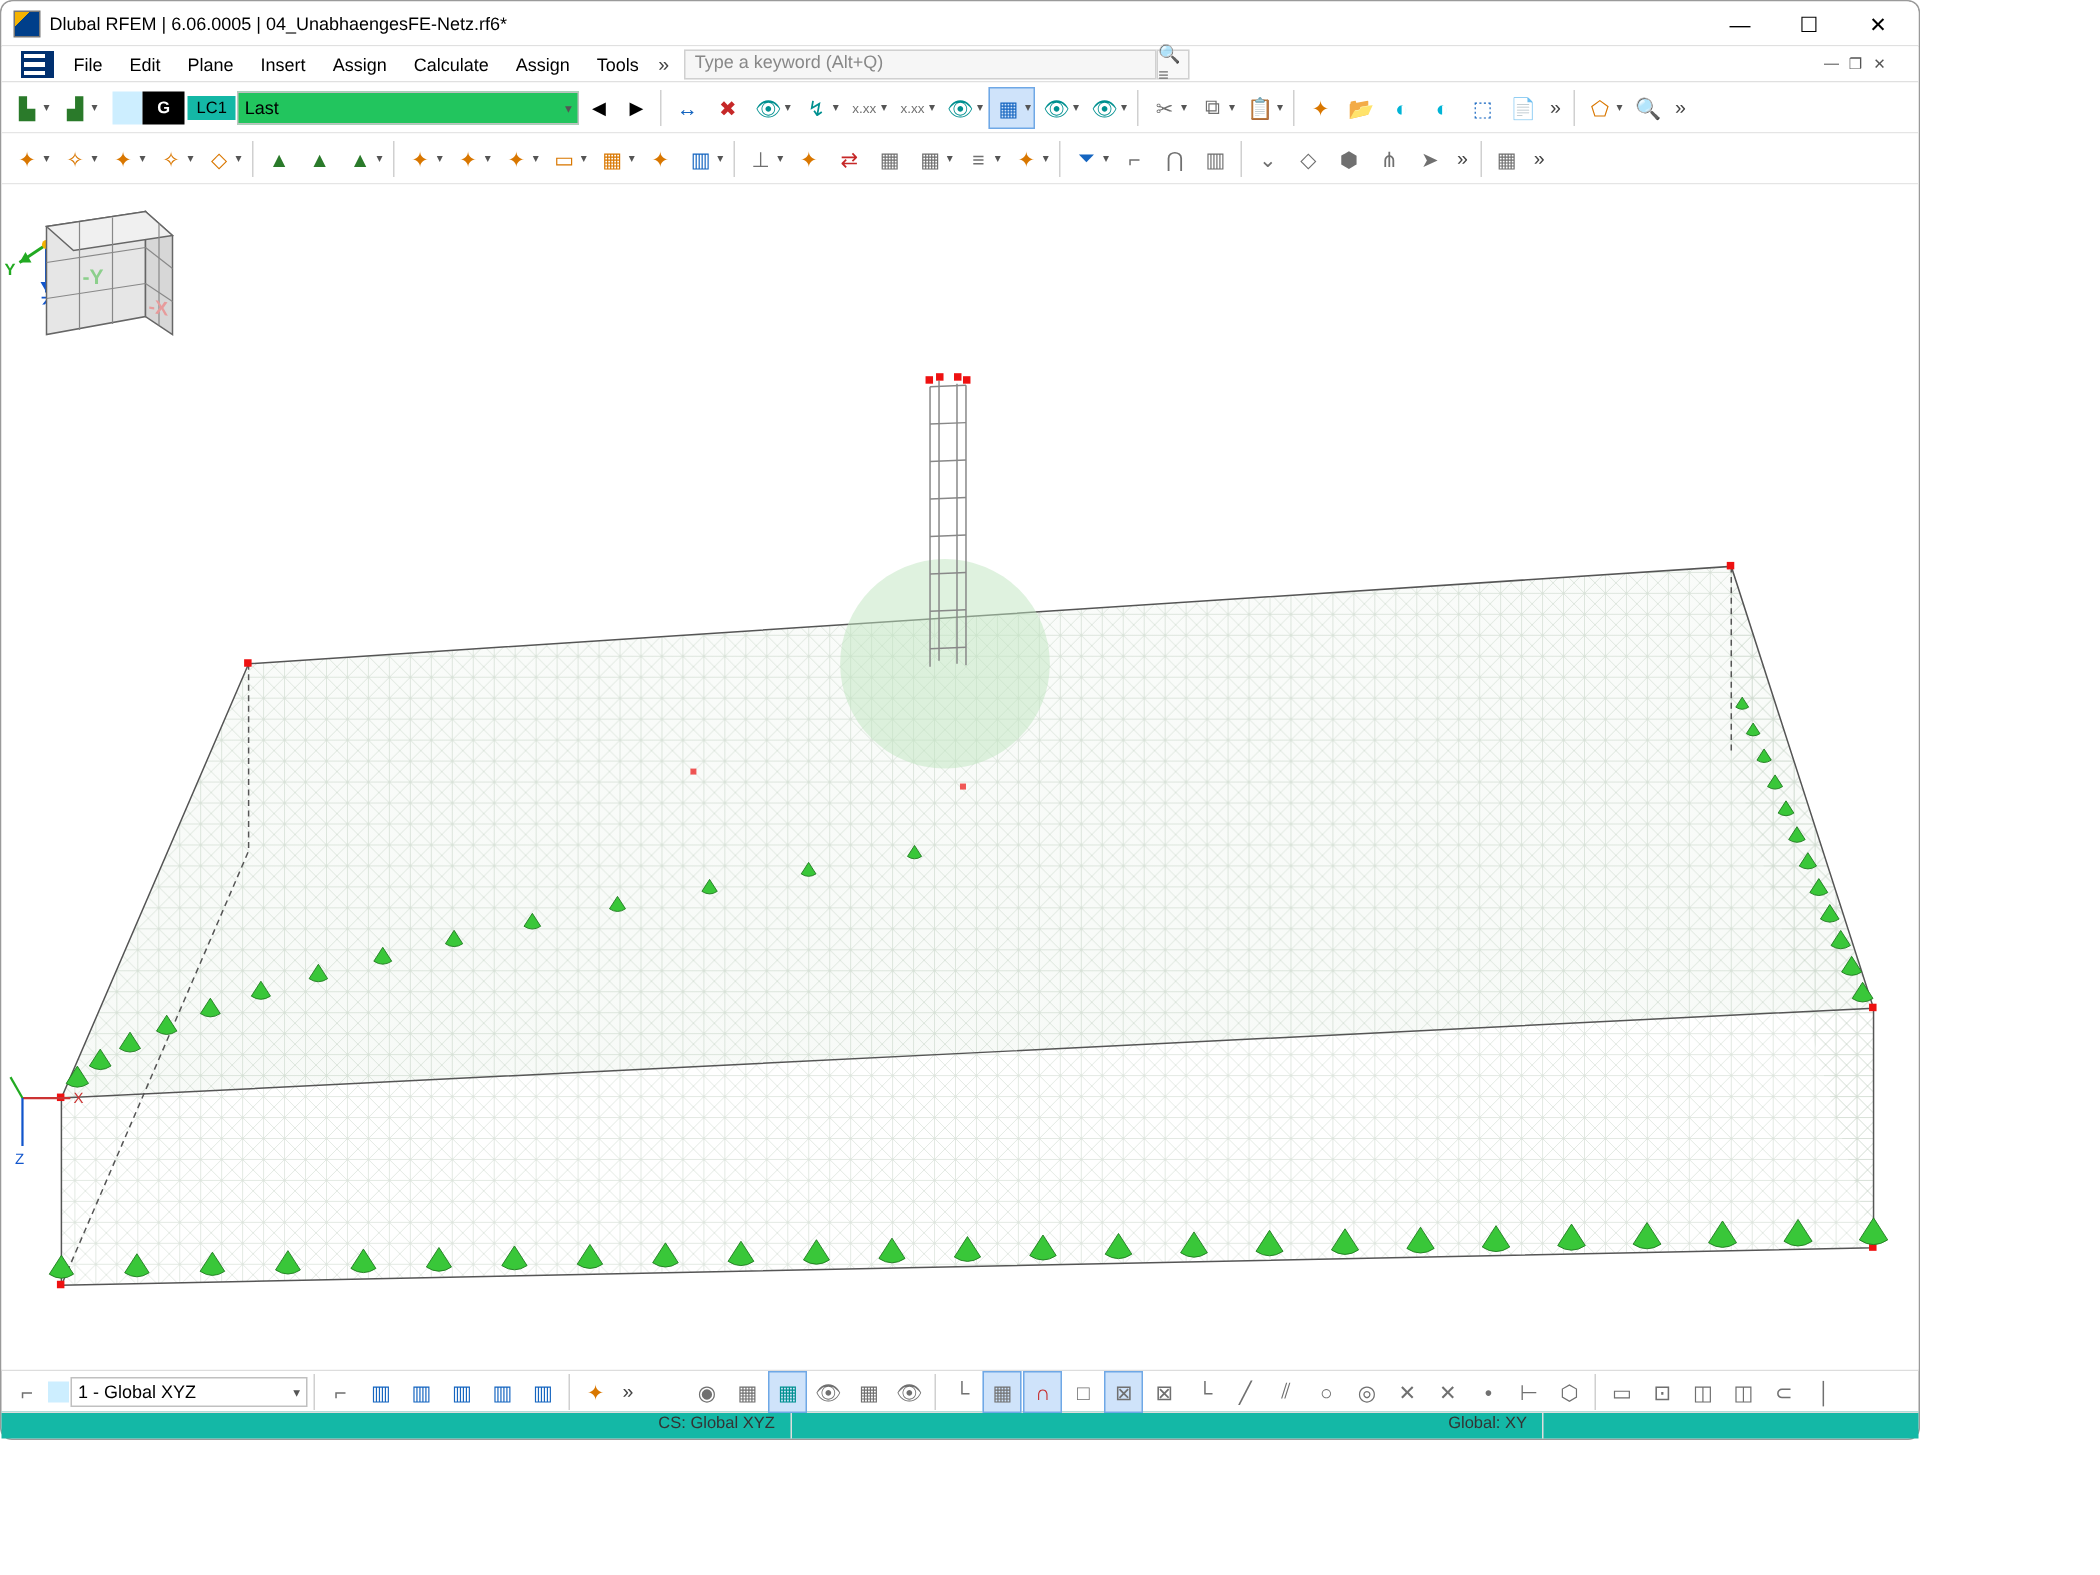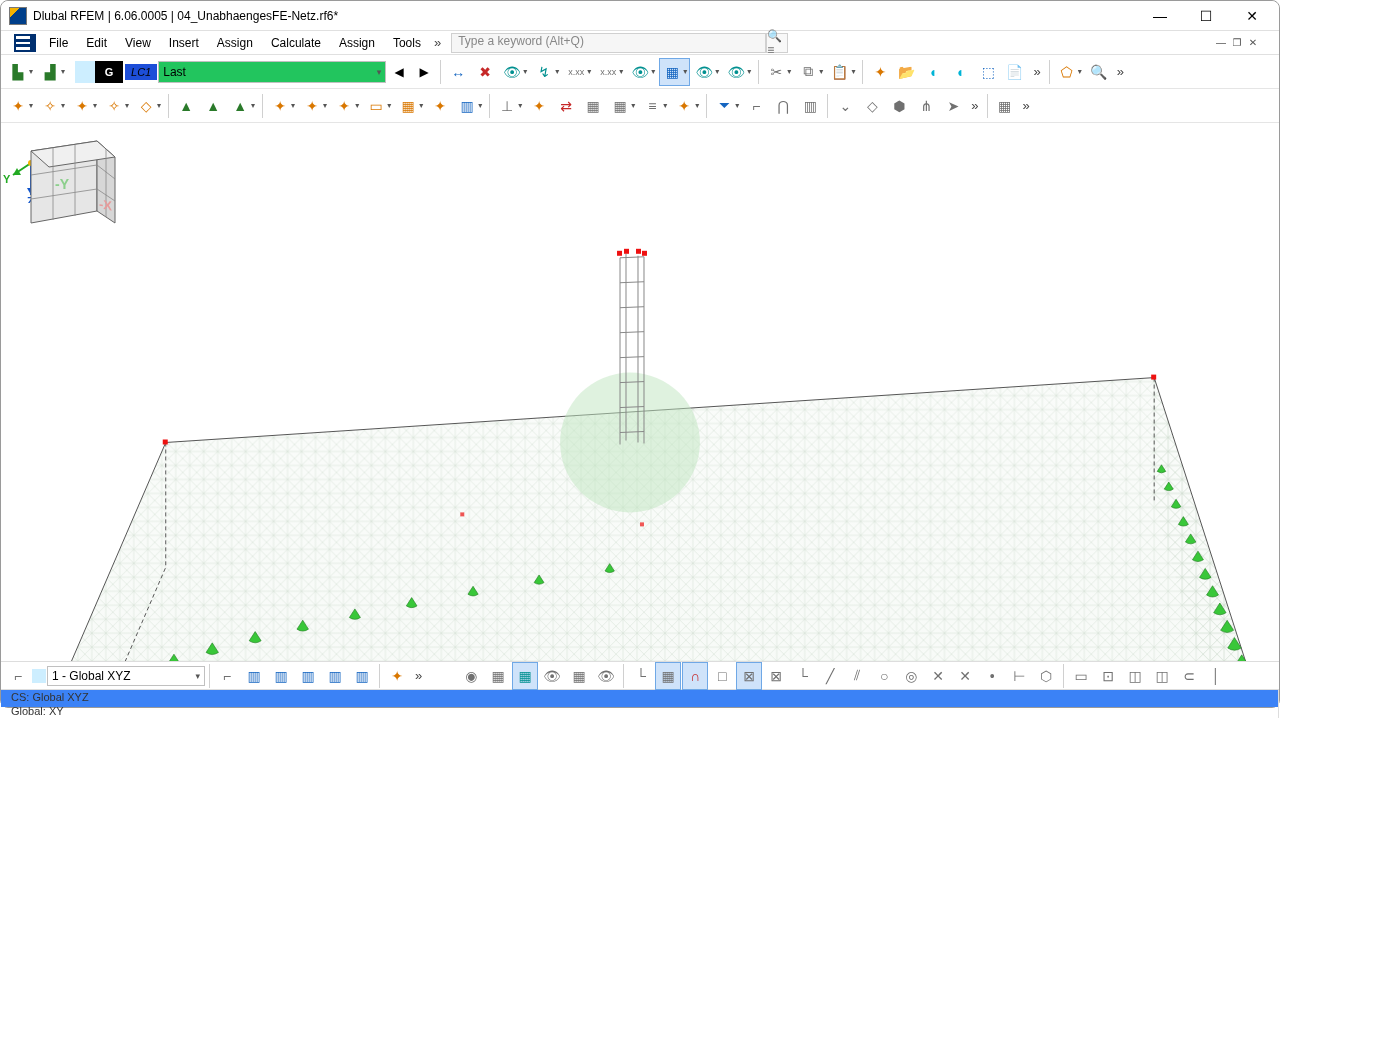--- a/index.html
+++ b/index.html
@@ -4,7 +4,7 @@
 <style>
   * { box-sizing: border-box; user-select: none; font-family: "Segoe UI", Tahoma, sans-serif; }
   html,body { margin:0; padding:0; width:1280px; height:960px; background:#fff; overflow:hidden; }
-  .window { width:1280px; height:708px; border:1px solid #9a9a9a; border-radius:8px; display:flex; flex-direction:column; background:#fff; position:relative; }
+  .window { width:1280px; height:960px; border:1px solid #9a9a9a; border-radius:8px; display:flex; flex-direction:column; background:#fff; position:relative; }
   
   .titlebar { height:30px; display:flex; align-items:center; padding:0 4px 0 8px; background:#fff; border-radius:8px 8px 0 0; border-bottom:1px solid #e0e0e0; }
   .titlebar .icon { width:18px; height:18px; margin-right:6px; background:linear-gradient(135deg,#f5b300 30%,#003f8a 30%); border:1px solid #777; }

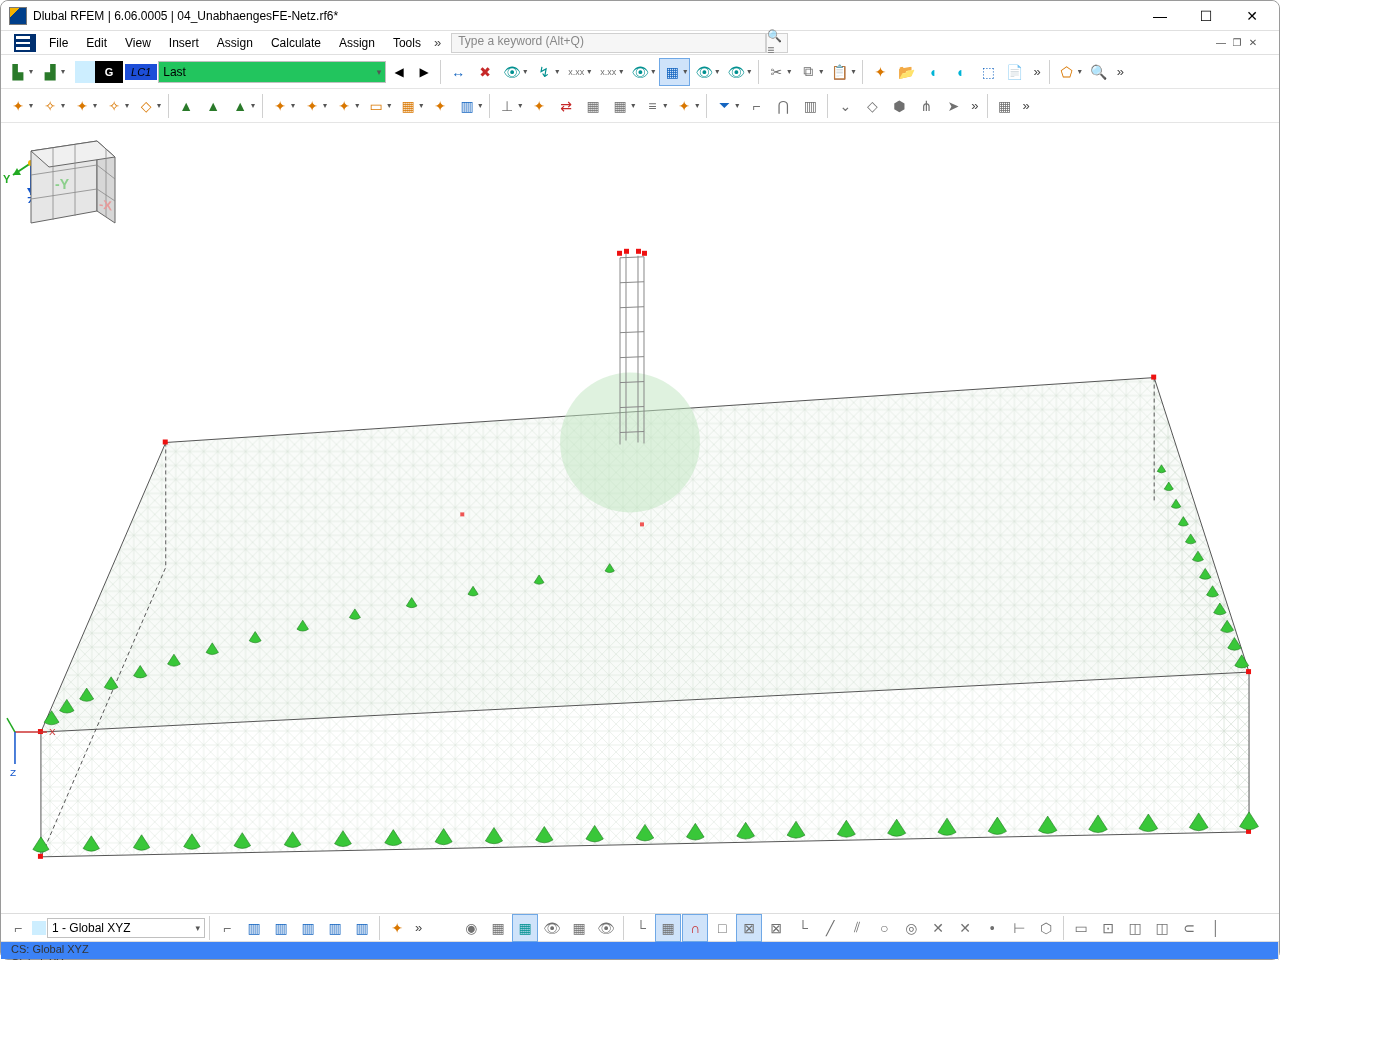--- a/index.html
+++ b/index.html
@@ -68,7 +68,7 @@
     <div id="menuitems" style="display: flex;">
         <div class="menuitem">File</div>
         <div class="menuitem">Edit</div>
-        <div class="menuitem">View</div>
+        <div class="menuitem">Plane</div>
         <div class="menuitem">Insert</div>
         <div class="menuitem">Assign</div>
         <div class="menuitem">Calculate</div>

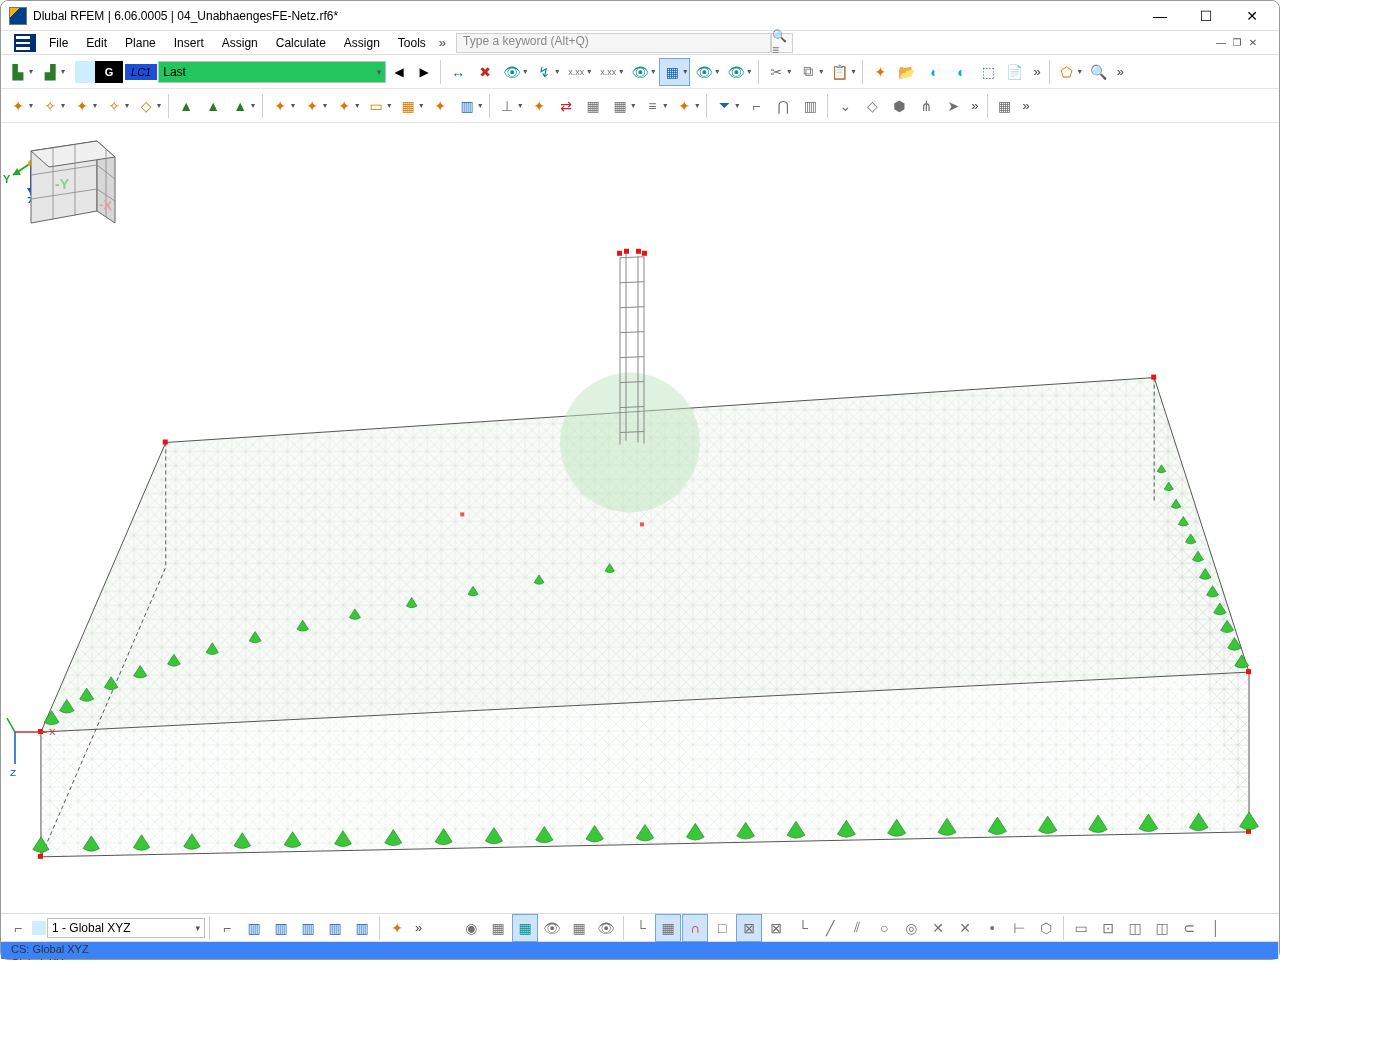--- a/index.html
+++ b/index.html
@@ -28,7 +28,7 @@
   .tbtn.dd::after { content:"▾"; font-size:8px; color:#555; margin-left:1px; }
   .sep { width:1px; height:24px; background:#d0d0d0; margin:0 3px; }
   .dd-g { width:28px; height:22px; background:#000; color:#fff; font-size:11px; font-weight:bold; display:flex; align-items:center; justify-content:center; }
-  .lclabel { display:inline-block; background:#1d4ed8; padding:2px 6px; font-size:11px;font-style:italic; }
+  .lclabel { display:inline-block; background:#14b8a6; padding:2px 6px; font-size:11px; }
   .lcsel { width:228px; height:22px; border:1px solid #c0c0c0; background:#22c55e; font-size:12px; padding:0 4px; display:flex; align-items:center; }
   .overflow { font-size:13px; color:#444; padding:0 4px; }
   

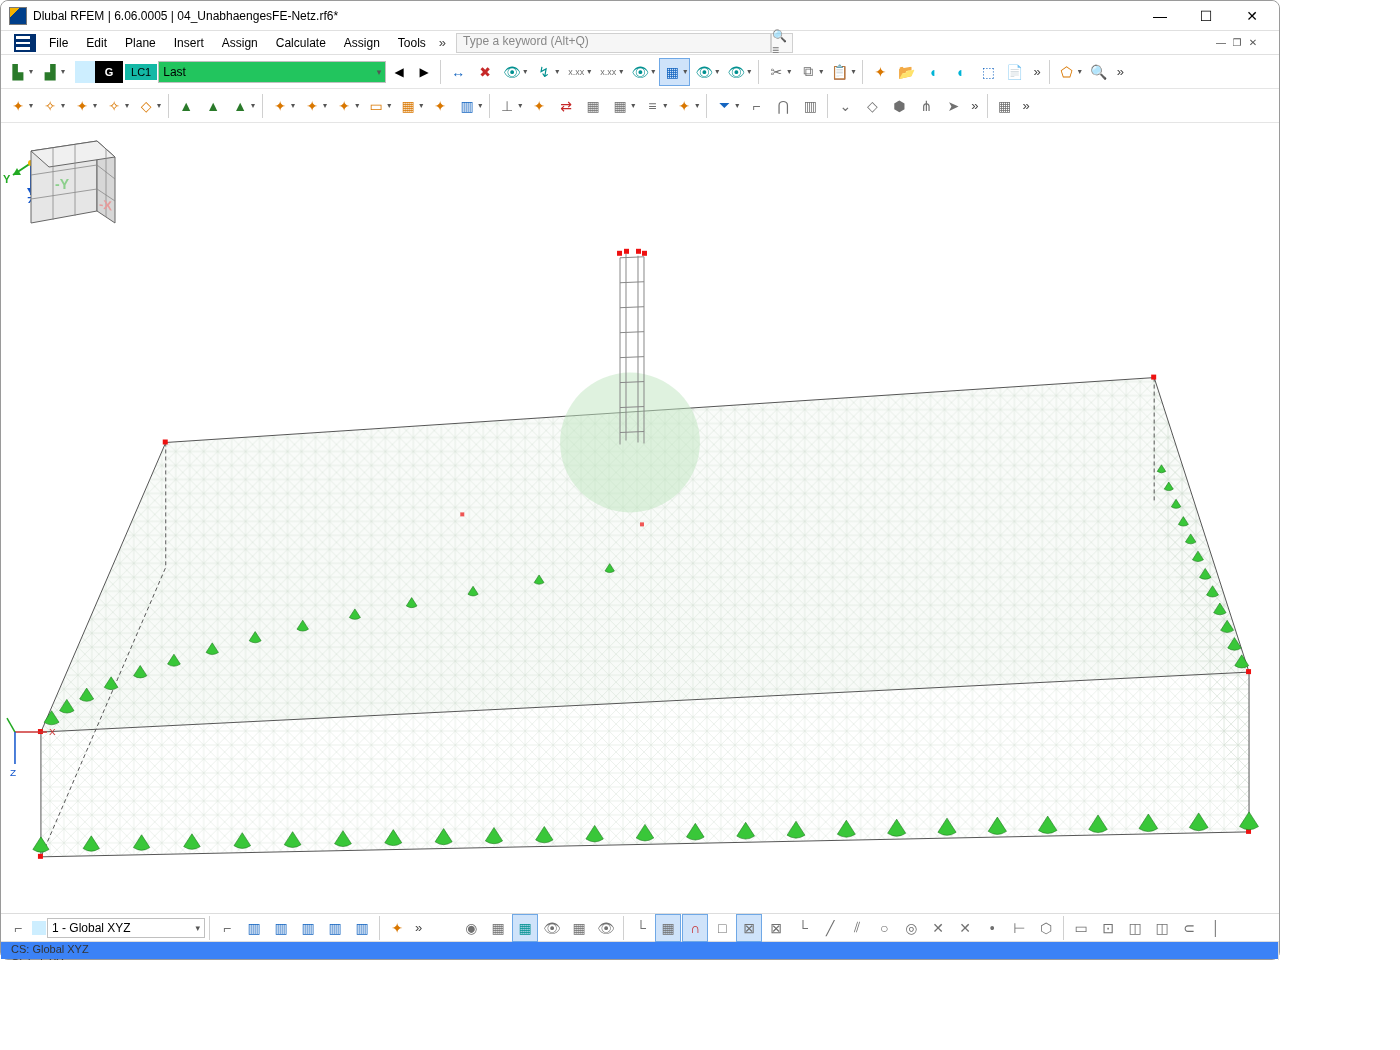--- a/index.html
+++ b/index.html
@@ -44,7 +44,7 @@
   .bottombar { height:28px; border-top:1px solid #ddd; display:flex; align-items:center; padding:0 4px; gap:1px; }
   .cs-sel{ width:158px; height:20px; border:1px solid #c0c0c0; display:flex; align-items:center; padding:0 4px; font-size:12px; background:#fff;}
   
-  .statusbar { height:18px; background:#3b82f6; border-top:1px solid #ddd; display:flex; font-size:11px; color:#333;flex-direction:column; }
+  .statusbar { height:18px; background:#14b8a6; border-top:1px solid #ddd; display:flex; font-size:11px; color:#333; }
   .statusbar .cell { padding:1px 10px; border-right:1px solid #ddd; }
   .statusbar .spacer{flex:1;}
 </style>

